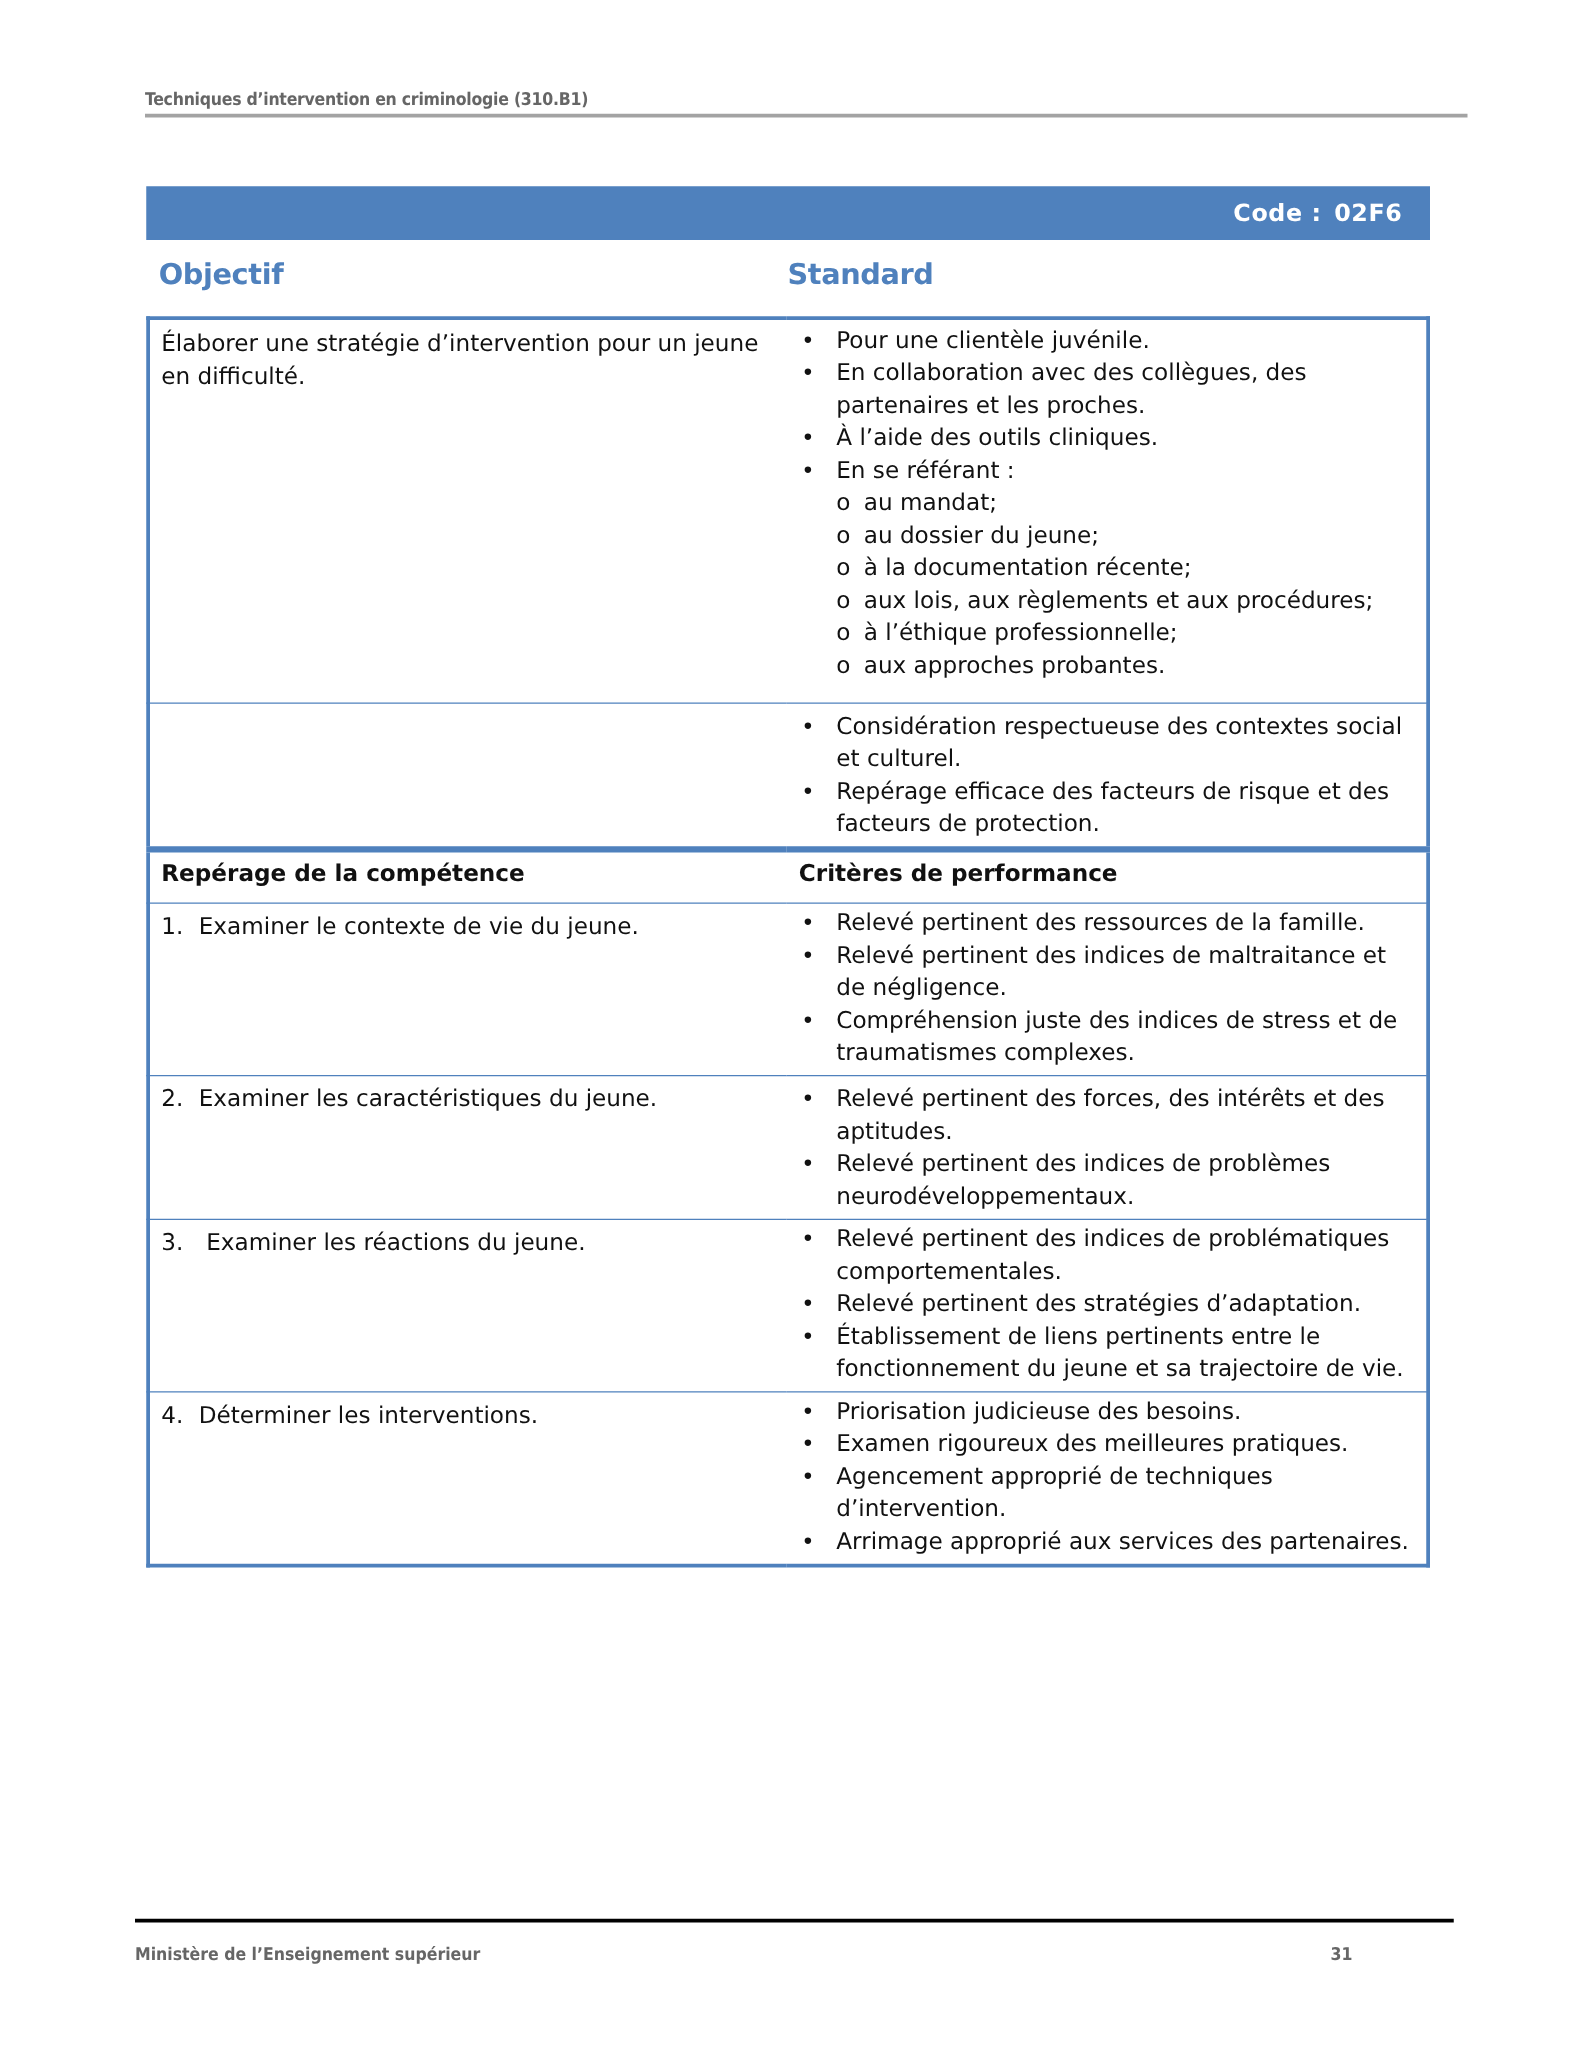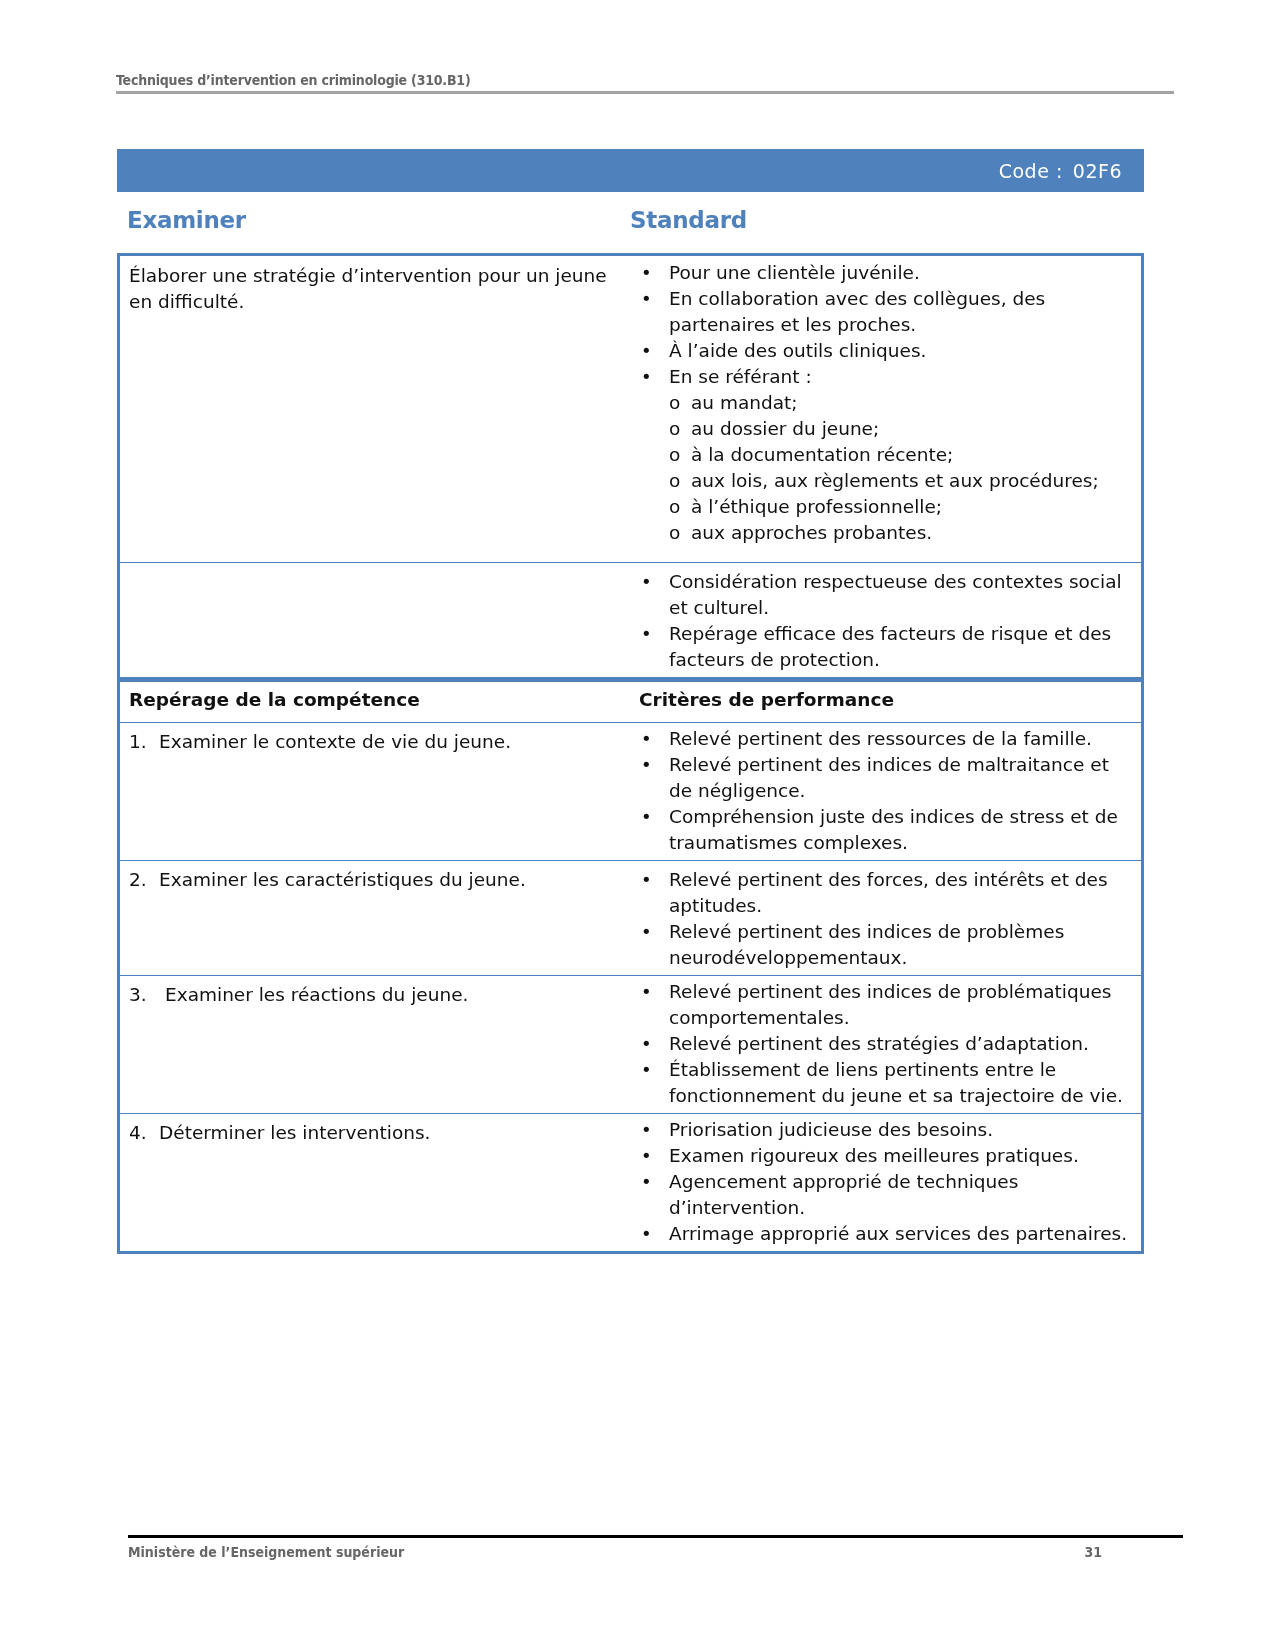--- a/index.html
+++ b/index.html
@@ -20,7 +20,7 @@
     display: flex; align-items: center; justify-content: flex-end;
     box-sizing: border-box; padding-right: 22px; letter-spacing: 0.5px;
   }
-  .code-bar span { margin-left: 10px; }
+  .code-bar span { margin-left: 10px; font-weight: bold; }
   .col-titles {
     position: absolute; top: 207px; left: 127px; width: 1000px; height: 30px;
   }

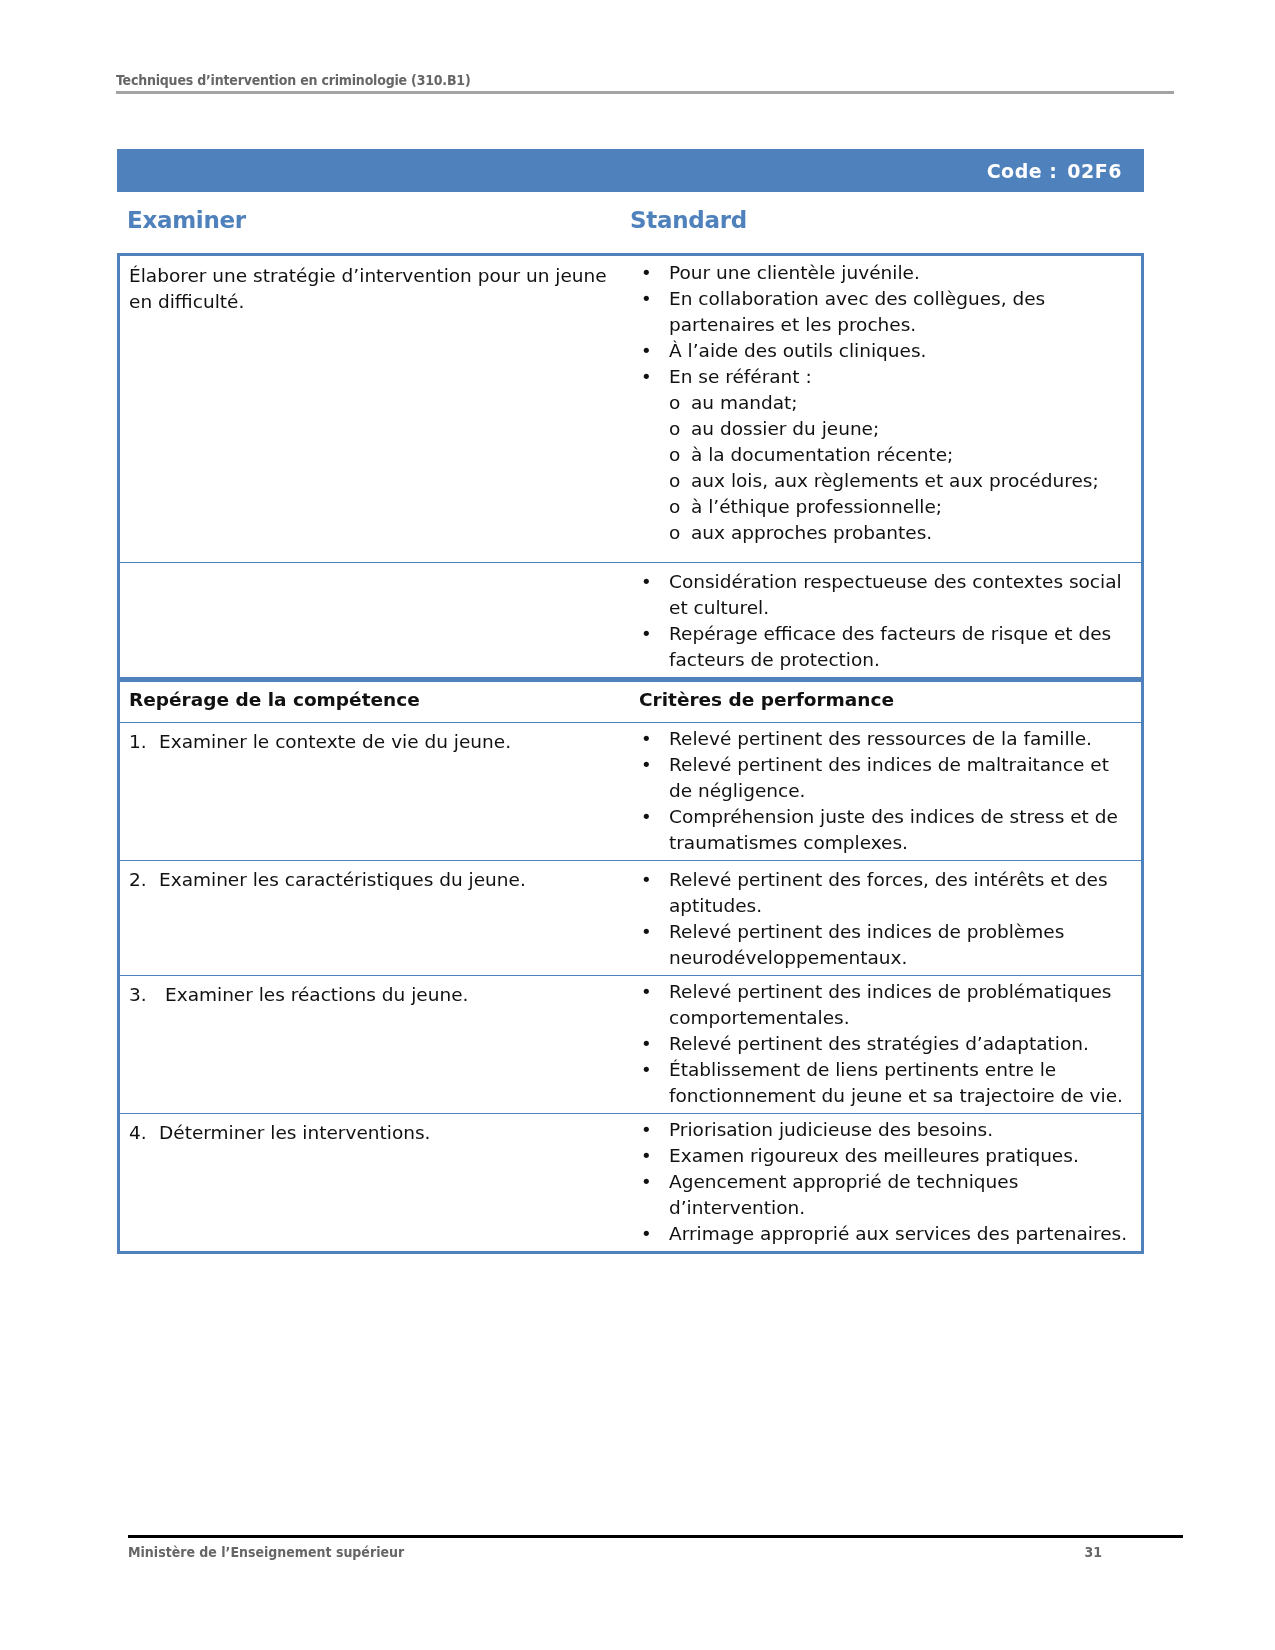--- a/index.html
+++ b/index.html
@@ -72,7 +72,7 @@
 </div>
 
 <div class="col-titles">
-  <span class="t" style="left:0">Examiner</span>
+  <span class="t" style="left:0">Objectif</span>
   <span class="t" style="left:503px">Standard</span>
 </div>
 

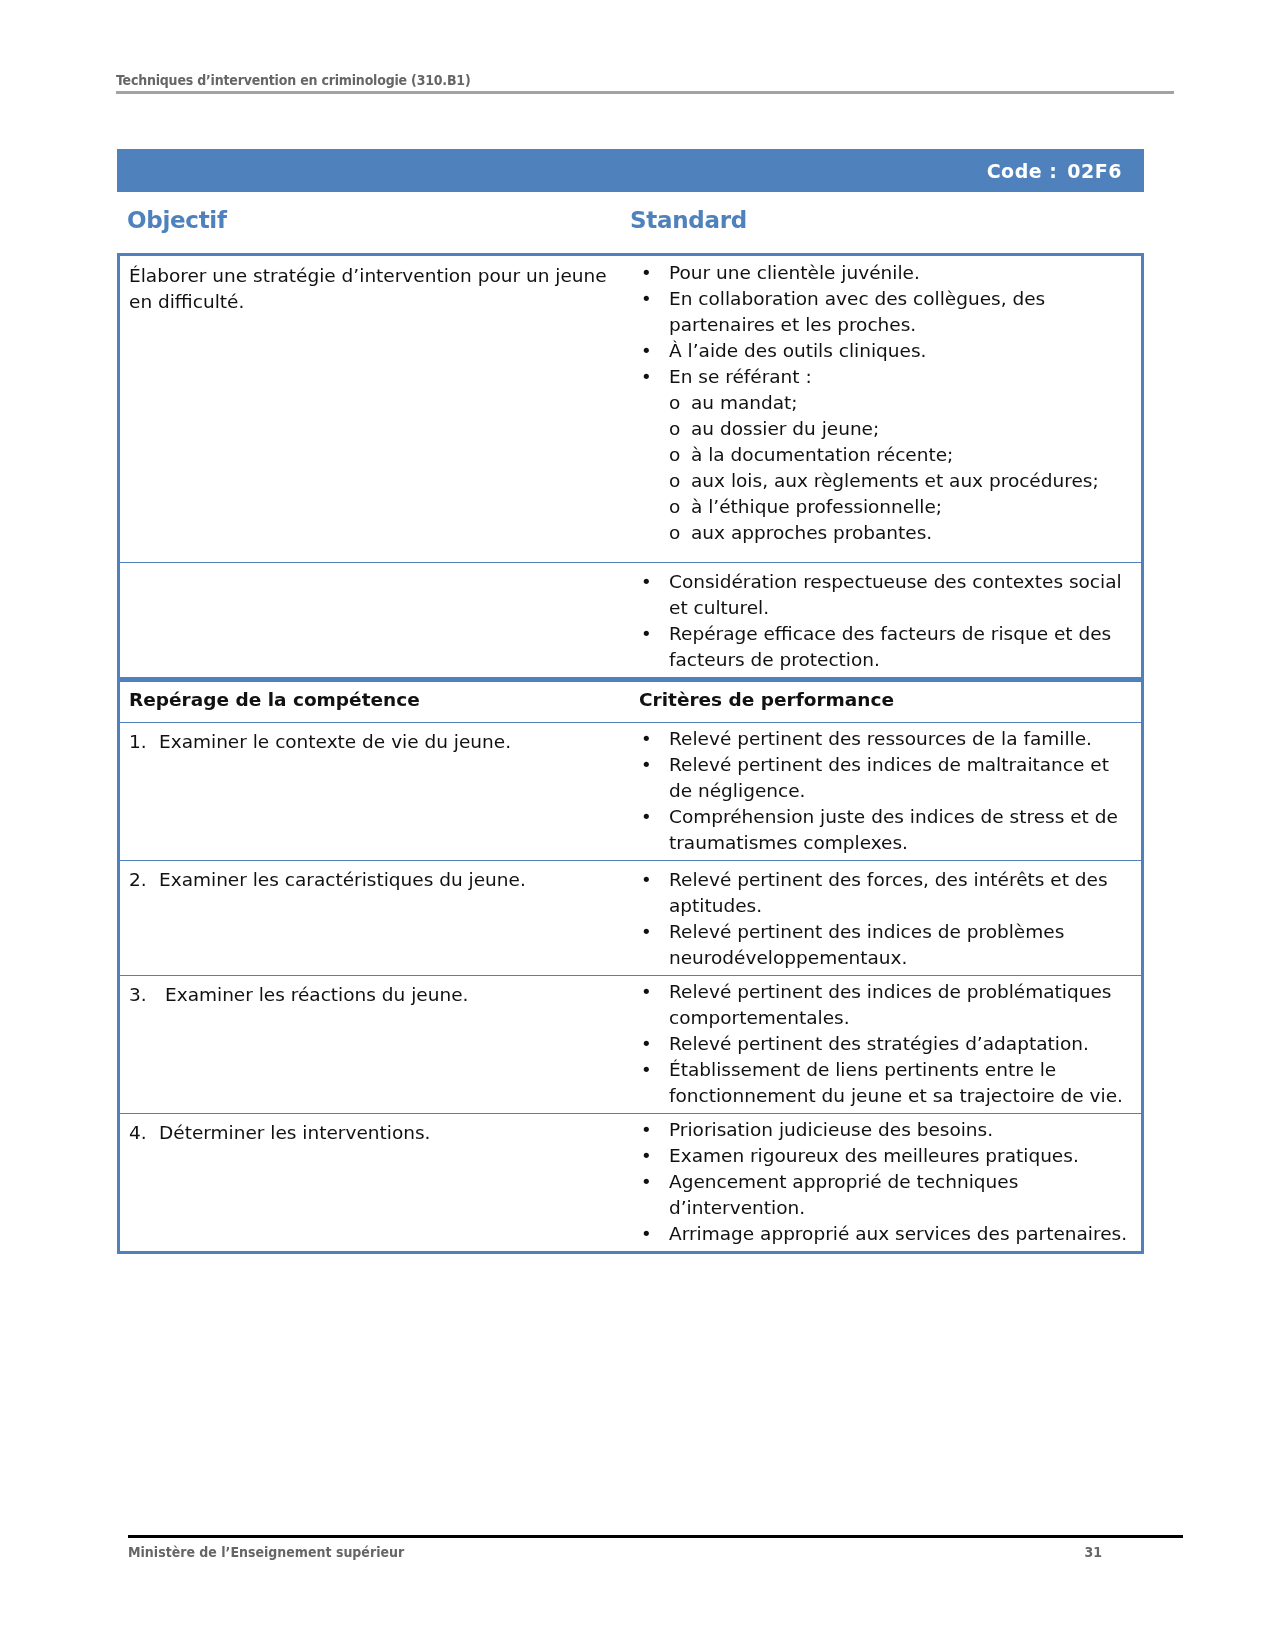--- a/index.html
+++ b/index.html
@@ -51,8 +51,8 @@
   ul.o > li::before { content: "o"; position: absolute; left: 0; top: 0; }
   .num { display: inline-block; width: 30px; }
   .running-footer {
-    position: absolute; left: 128px; top: 1535px; width: 1055px;
-    border-top: 3px solid #000; padding-top: 6px;
+    position: absolute; left: 108px; top: 1535px; width: 1055px;
+    border-top: 3px solid #000; padding-top: 18px;
     font-family: "DejaVu Sans Condensed", "DejaVu Sans", sans-serif;
     font-weight: bold; font-size: 14px; color: #666;
     display: flex; justify-content: space-between;

